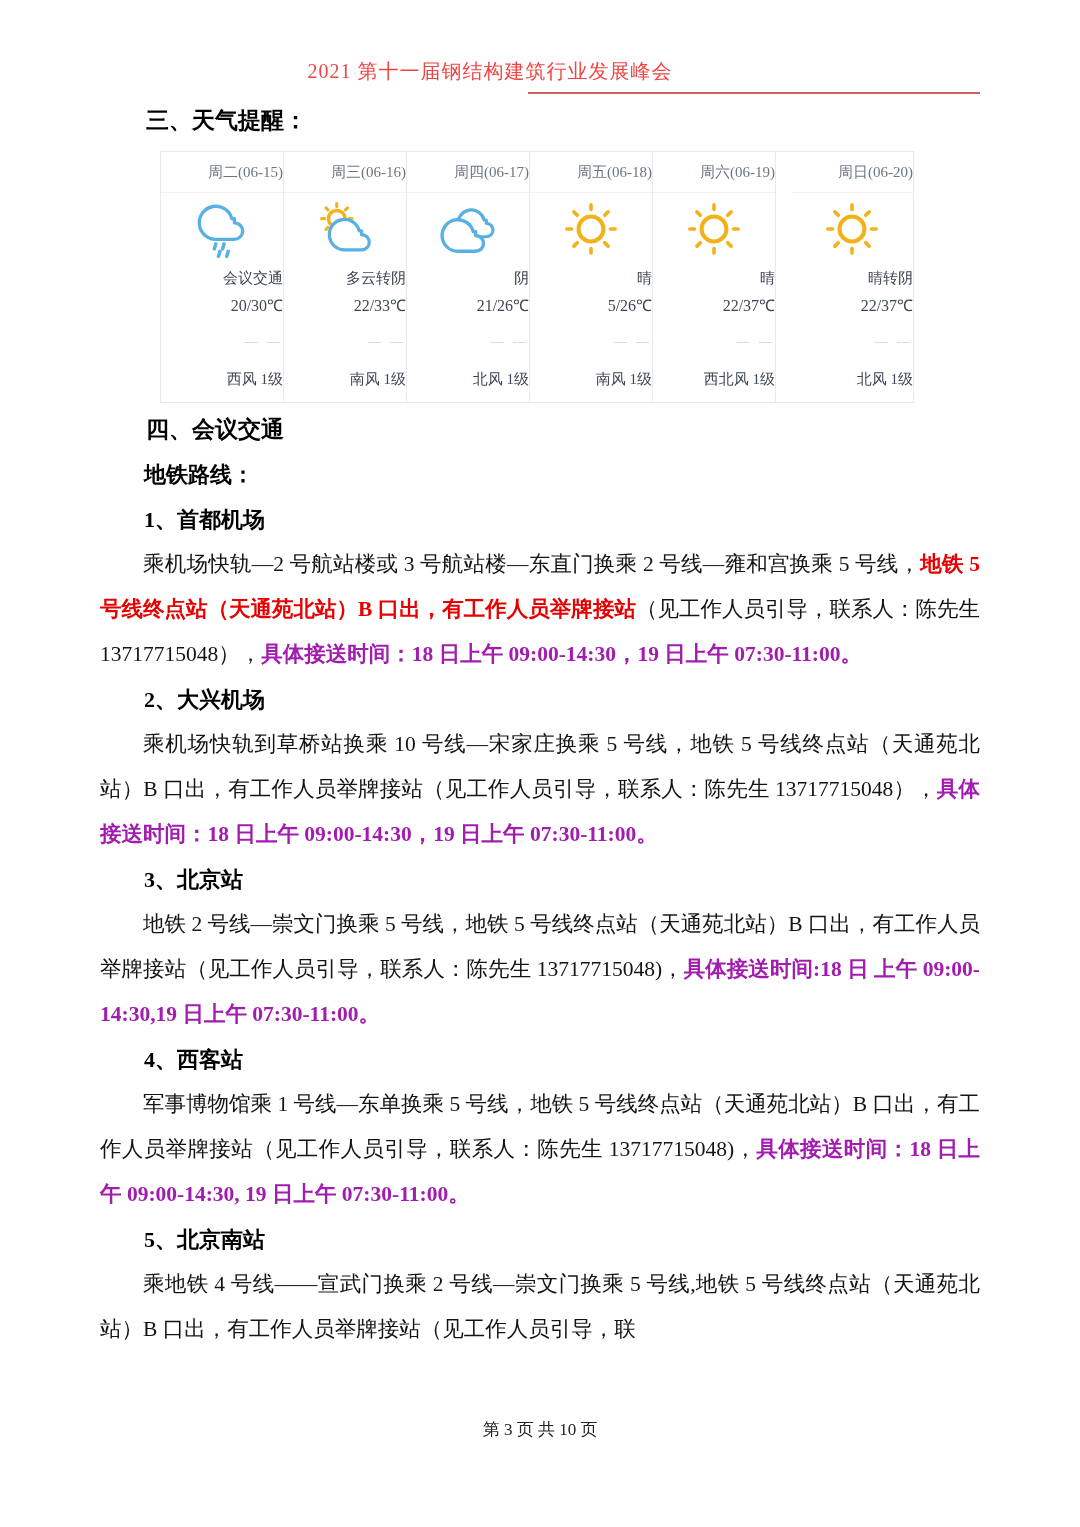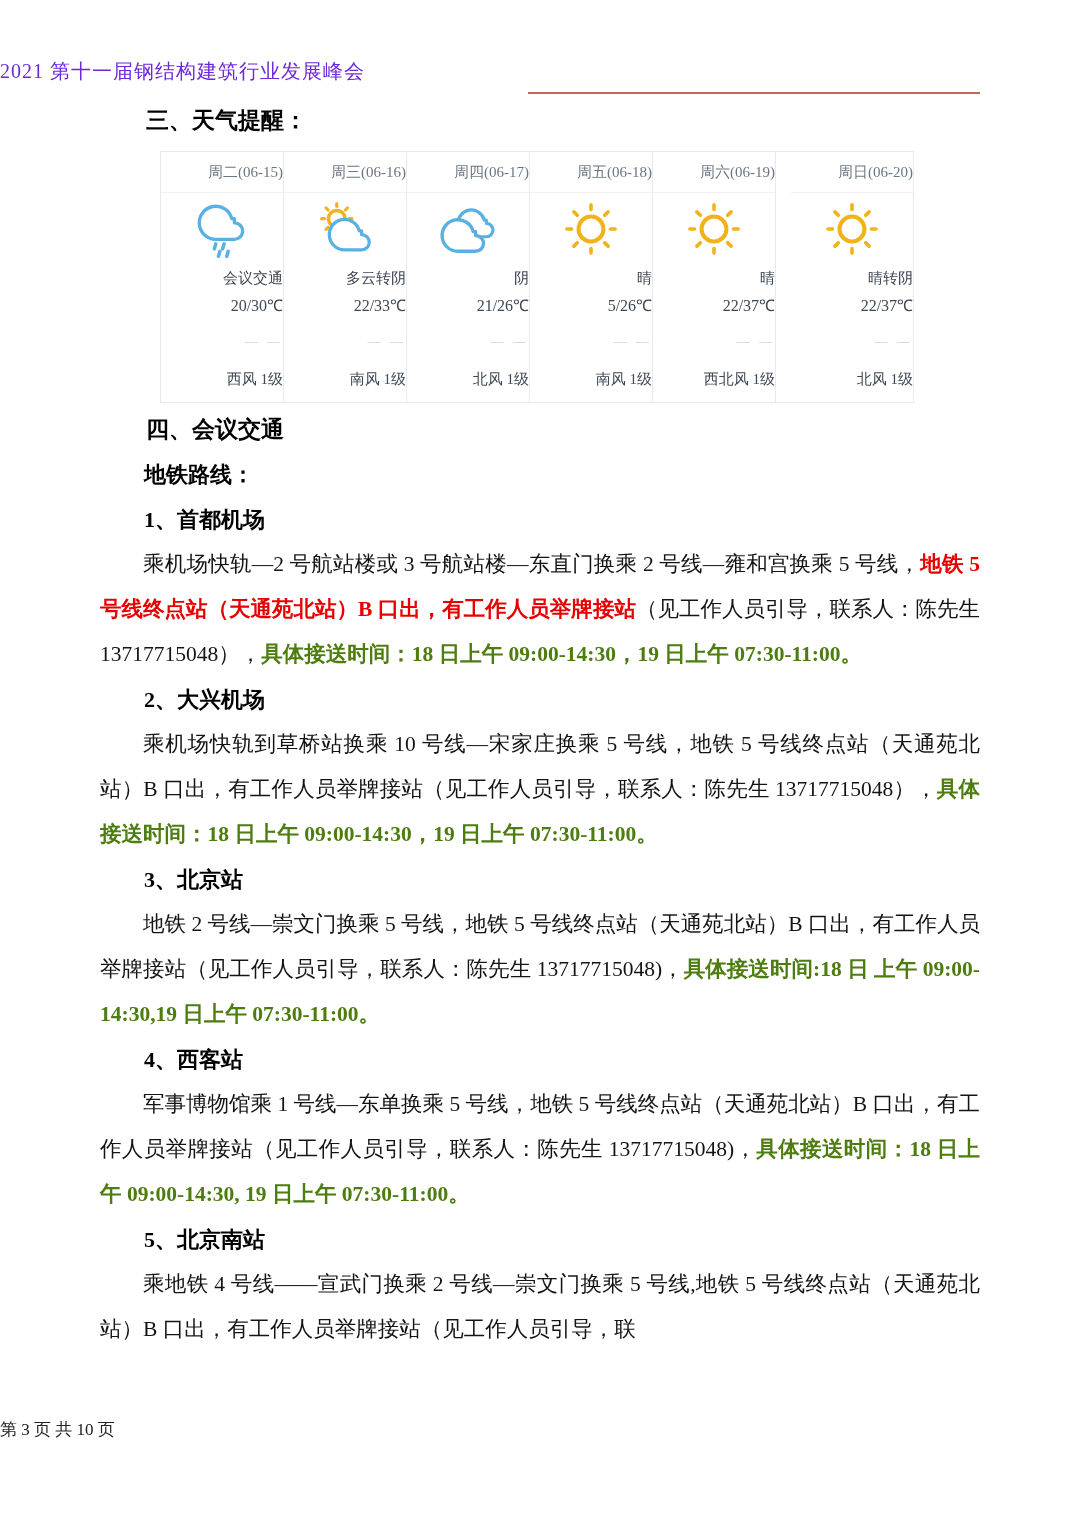--- a/index.html
+++ b/index.html
@@ -7,7 +7,7 @@
     width:1080px;height:1527px;position:relative;background:#ffffff;overflow:hidden;
     font-family:"Liberation Serif","DejaVu Serif",serif;color:#141414;
   }
-  .header{padding:58px 100px 0 0;text-align:left;font-size:20px;color:#6d28d9;letter-spacing:1px;}
+  .header{padding:58px 100px 0 0;text-align:center;font-size:20px;color:#ef4444;letter-spacing:1px;}
   .header-rule{height:2px;background:#c9625c;width:452px;margin:7px 100px 0 auto;}
   .content{padding:4px 100px 0 100px;}
   .sec-heading{font-size:23px;font-weight:bold;line-height:45px;text-indent:2em;margin:0;color:#000;}

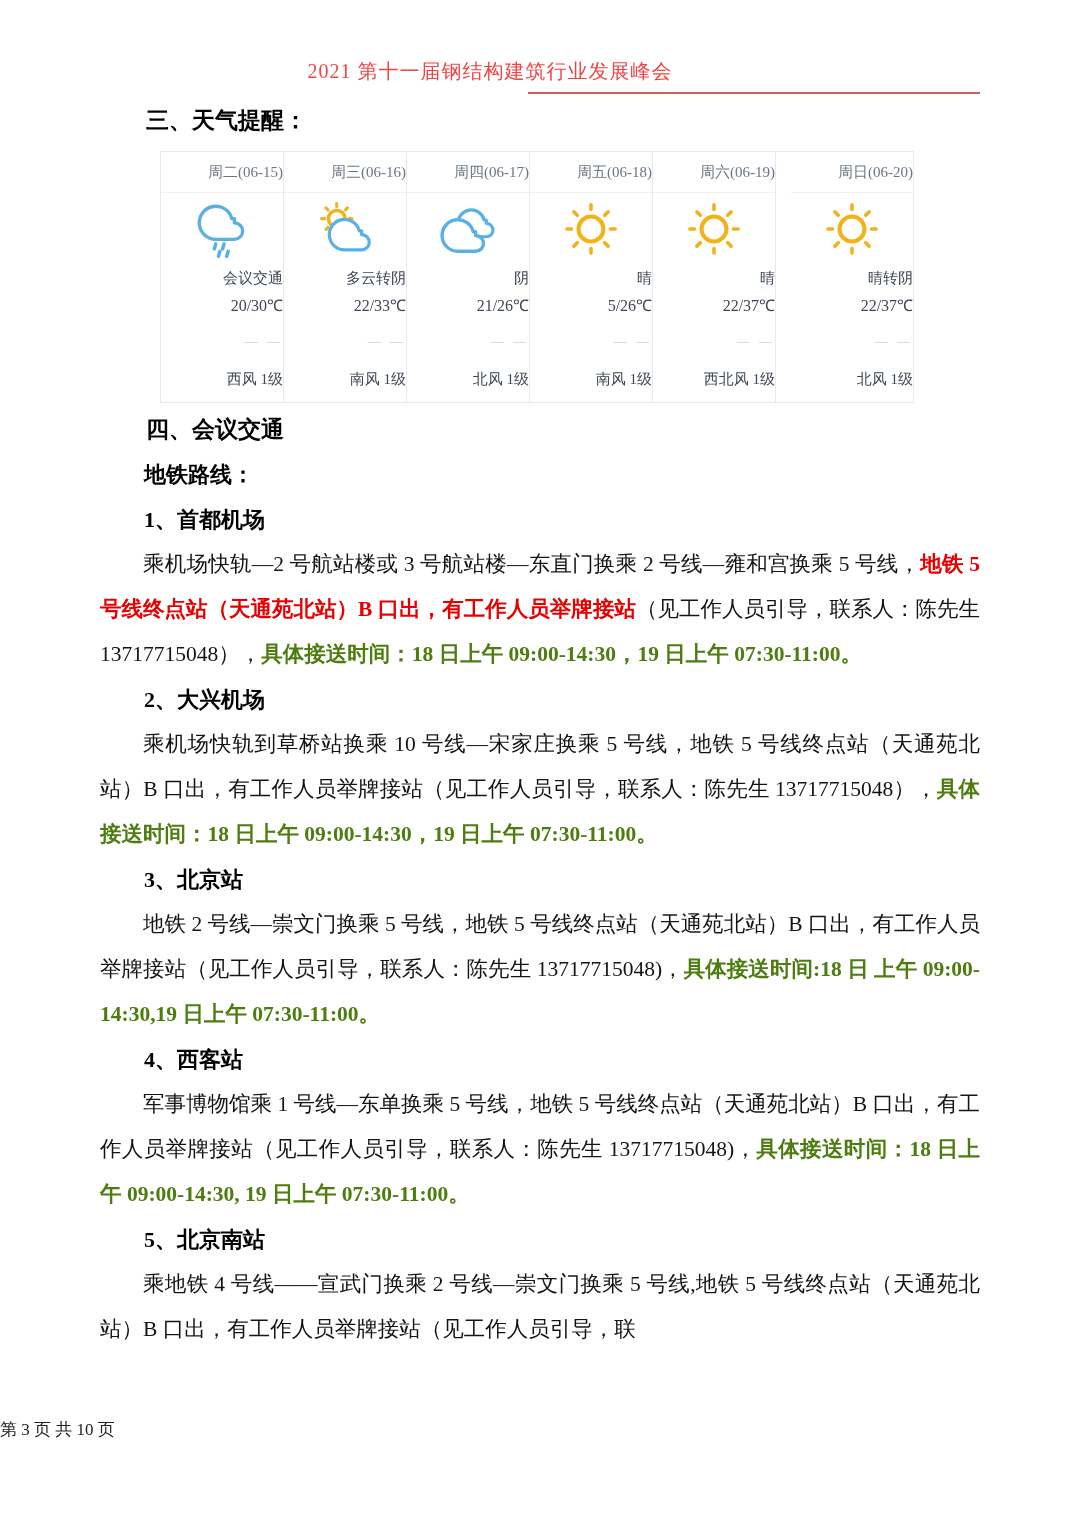--- a/index.html
+++ b/index.html
@@ -24,7 +24,7 @@
   .wwind{font-size:15px;color:#3e4854;line-height:36px;padding-bottom:5px;white-space:nowrap;}
 
   .para{font-size:21.5px;line-height:45px;text-indent:2em;text-align:justify;margin:0;color:#141414;}
-  .run-bold{font-weight:bold;color:#4d7c0f;}
+  .run-bold{font-weight:bold;color:#a21caf;}
   .run-red{font-weight:bold;color:#e60000;}
   .footer{position:absolute;left:0;right:0;bottom:86px;font-size:17px;color:#222;}
 </style>

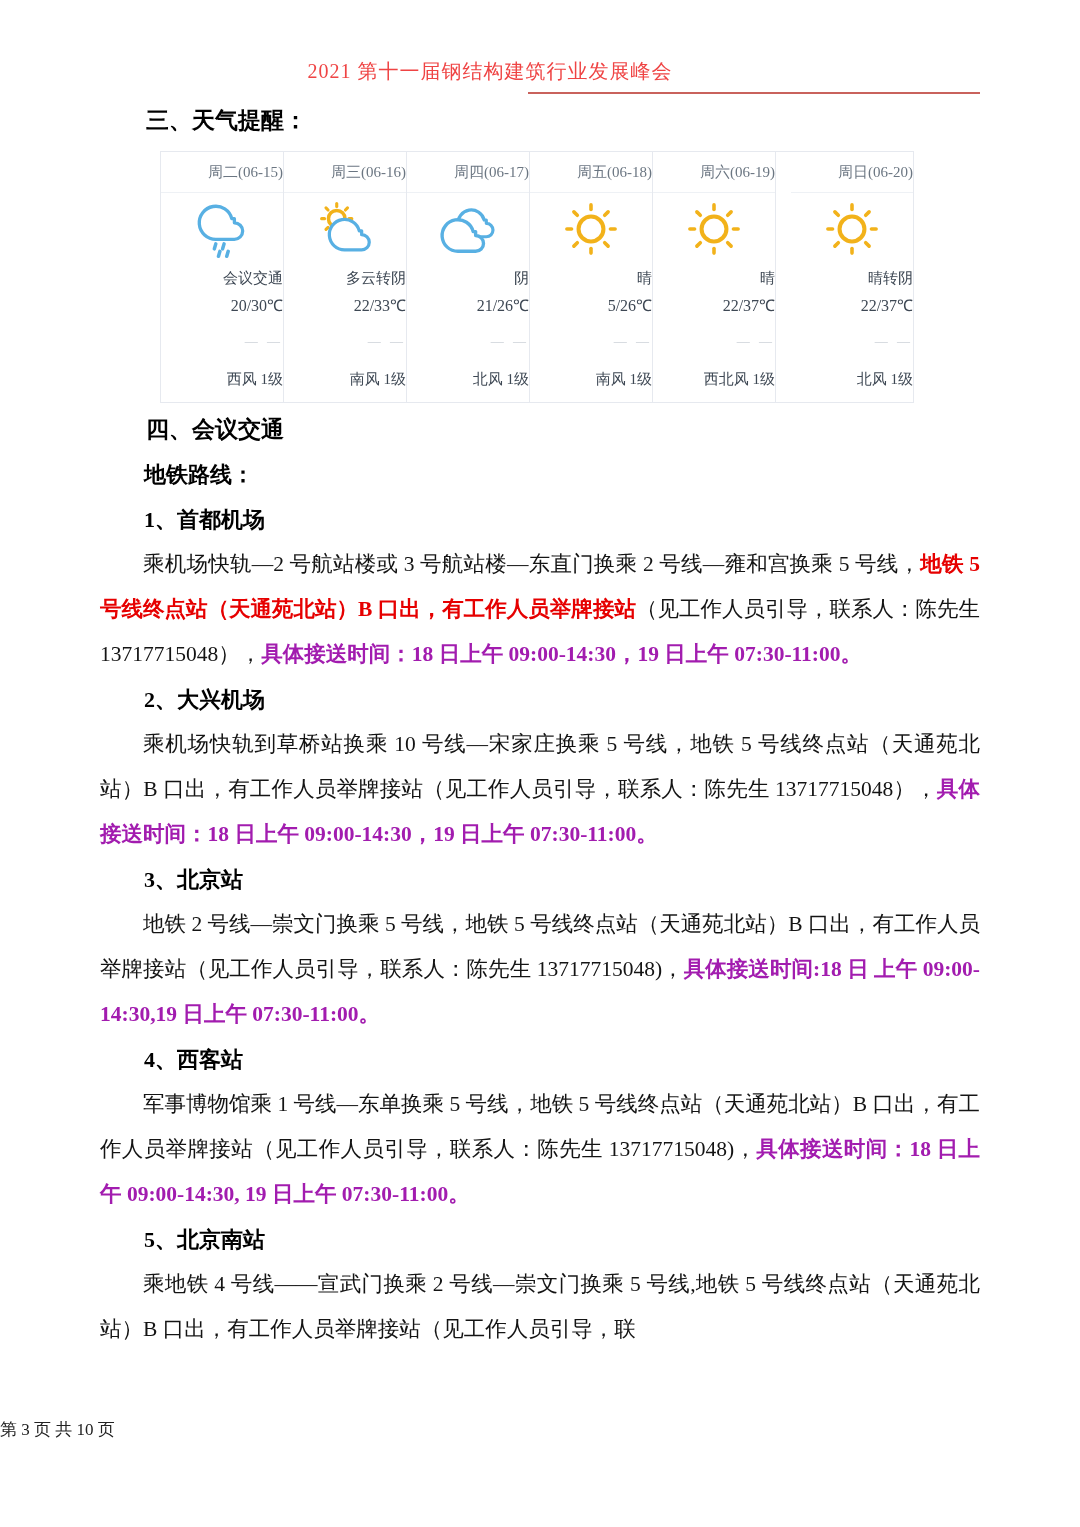--- a/index.html
+++ b/index.html
@@ -26,7 +26,7 @@
   .para{font-size:21.5px;line-height:45px;text-indent:2em;text-align:justify;margin:0;color:#141414;}
   .run-bold{font-weight:bold;color:#a21caf;}
   .run-red{font-weight:bold;color:#e60000;}
-  .footer{position:absolute;left:0;right:0;bottom:86px;font-size:17px;color:#222;}
+  .footer{position:absolute;left:0;right:0;bottom:86px;text-align:center;font-size:17px;color:#222;}
 </style>
 </head>
 <body>

